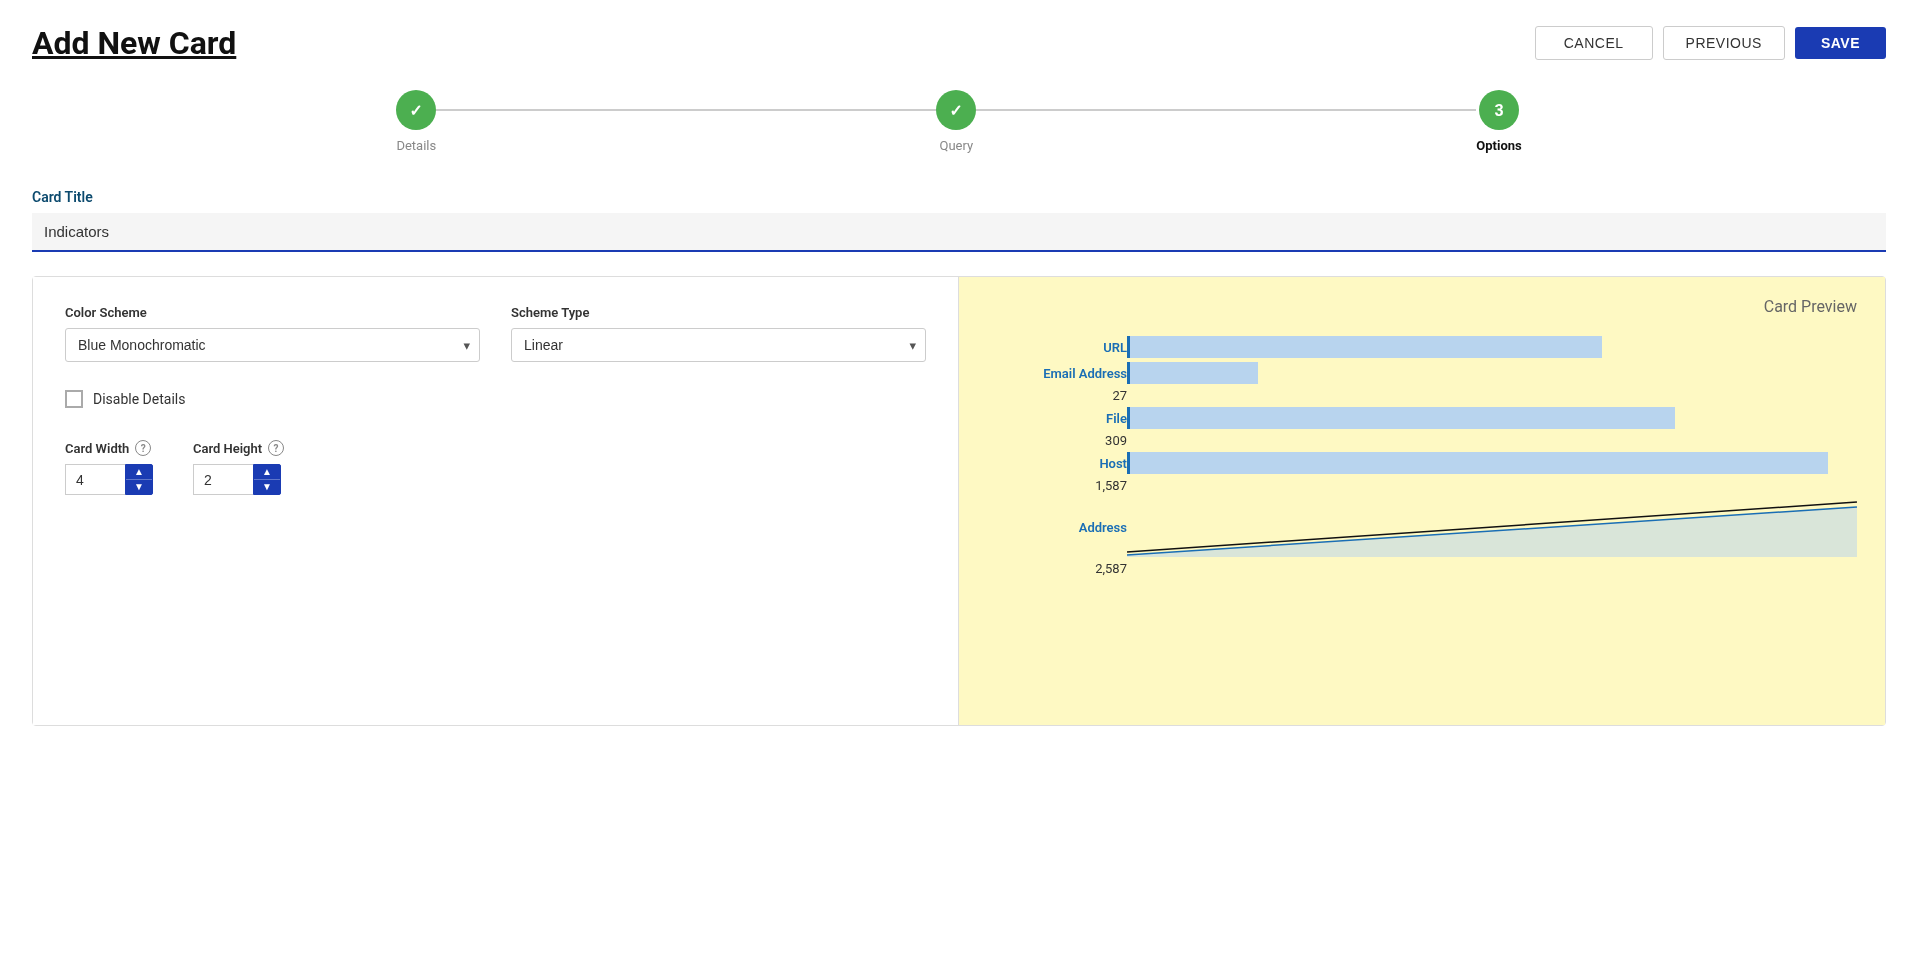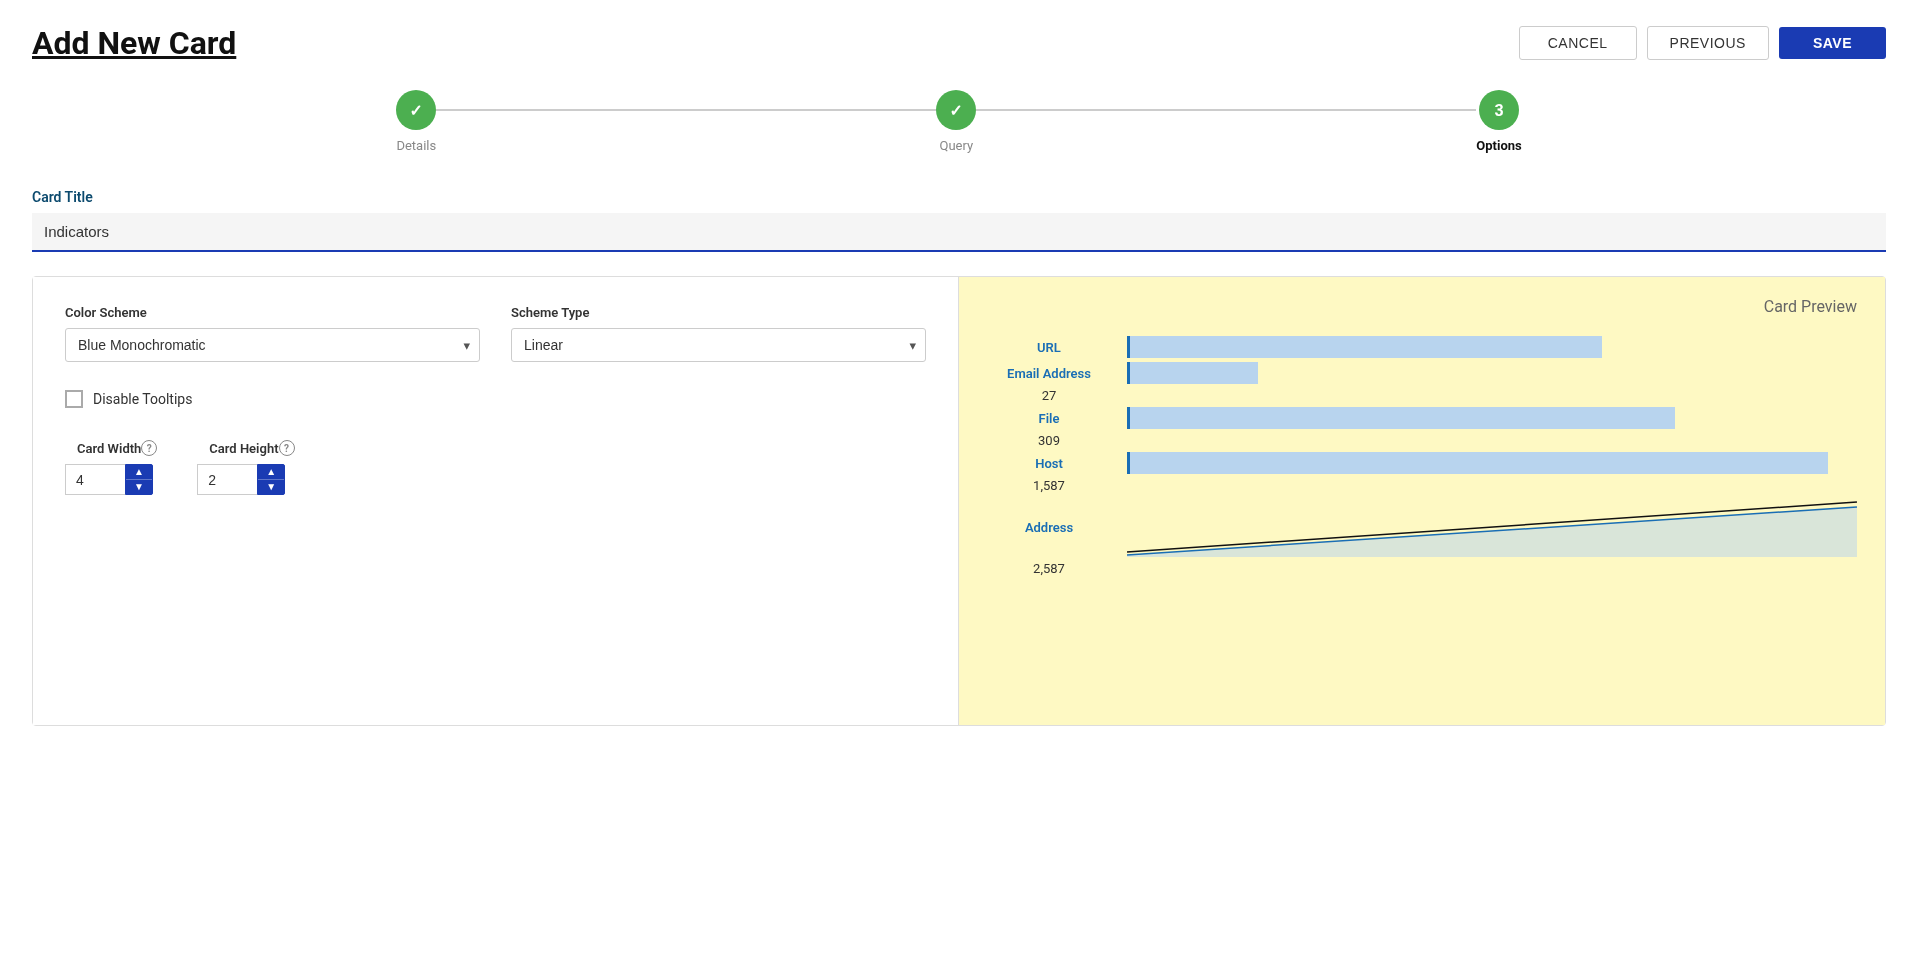--- a/index.html
+++ b/index.html
@@ -55,7 +55,7 @@
       letter-spacing: 0.5px;
     }
     .btn-save {
-      padding: 8px 34px;
+      padding: 8px 26px;
       border: none;
       background: #1a3bb3;
       color: #fff;

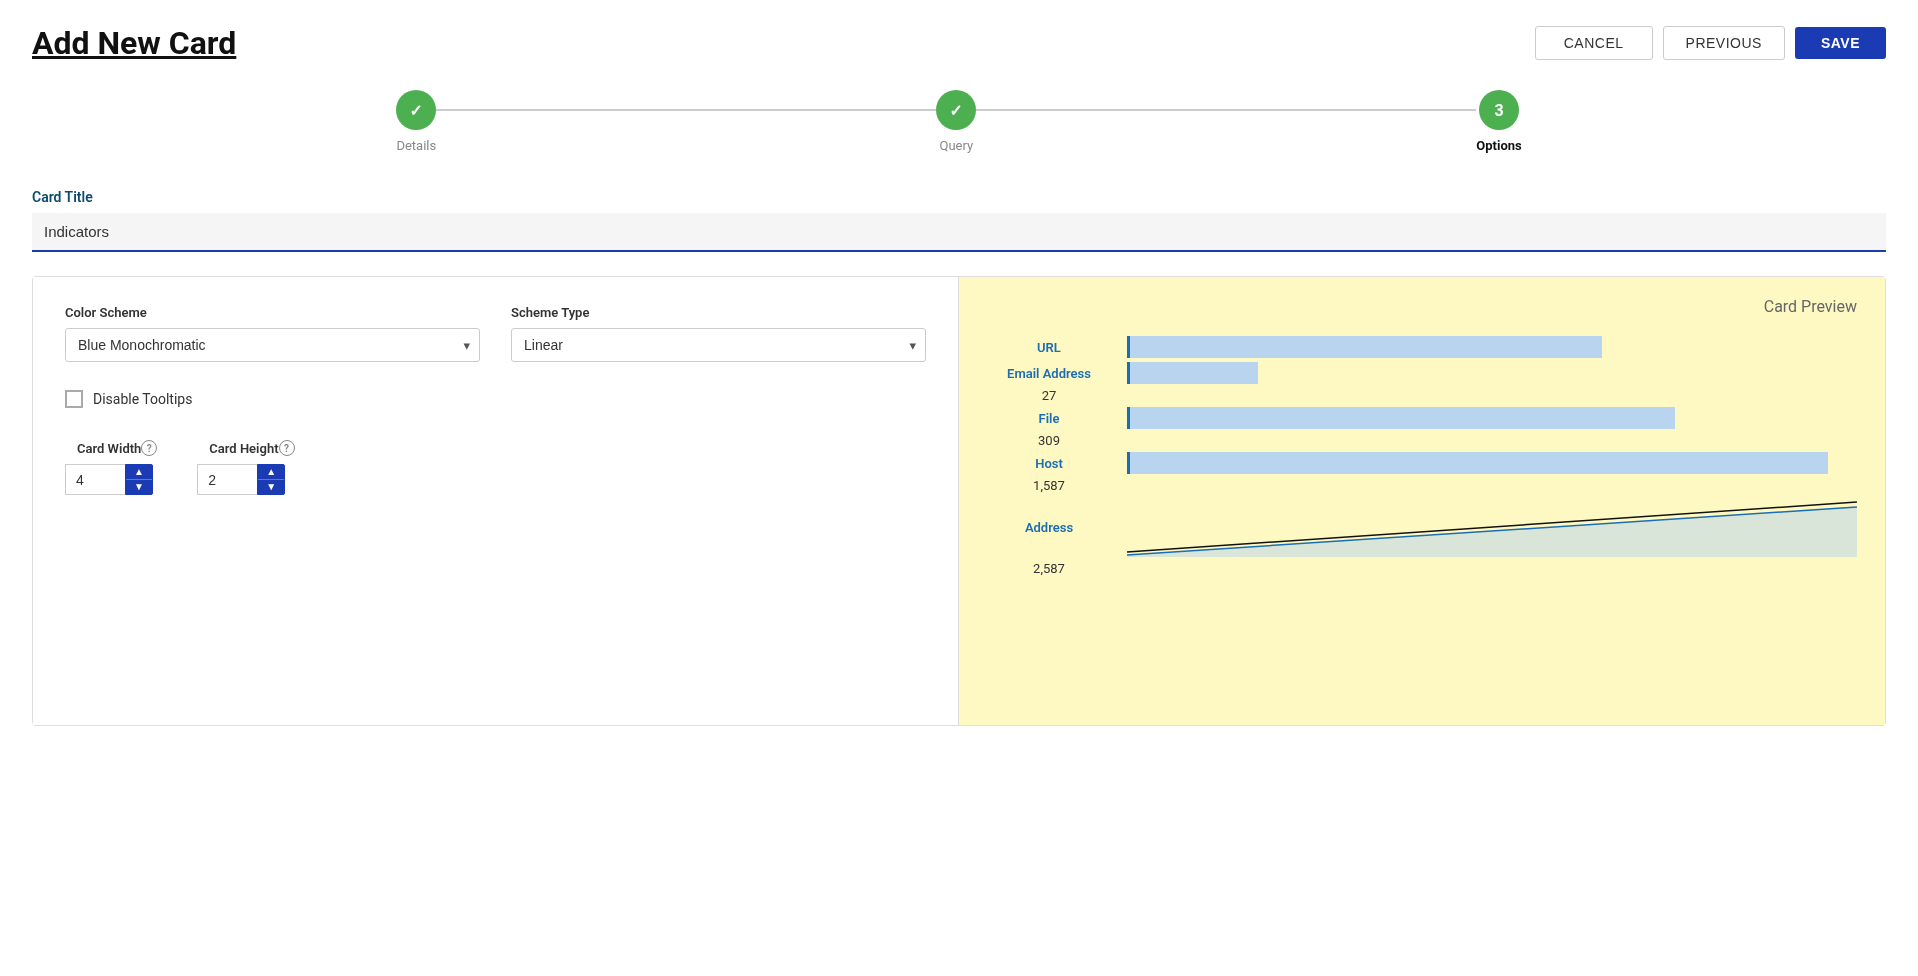--- a/index.html
+++ b/index.html
@@ -296,8 +296,7 @@
     }
     .preview-row-label-area {
       width: 140px;
-      text-align: center;
-      padding-right: 16px;
+      text-align: right;
     }
     .preview-category {
       font-size: 13px;

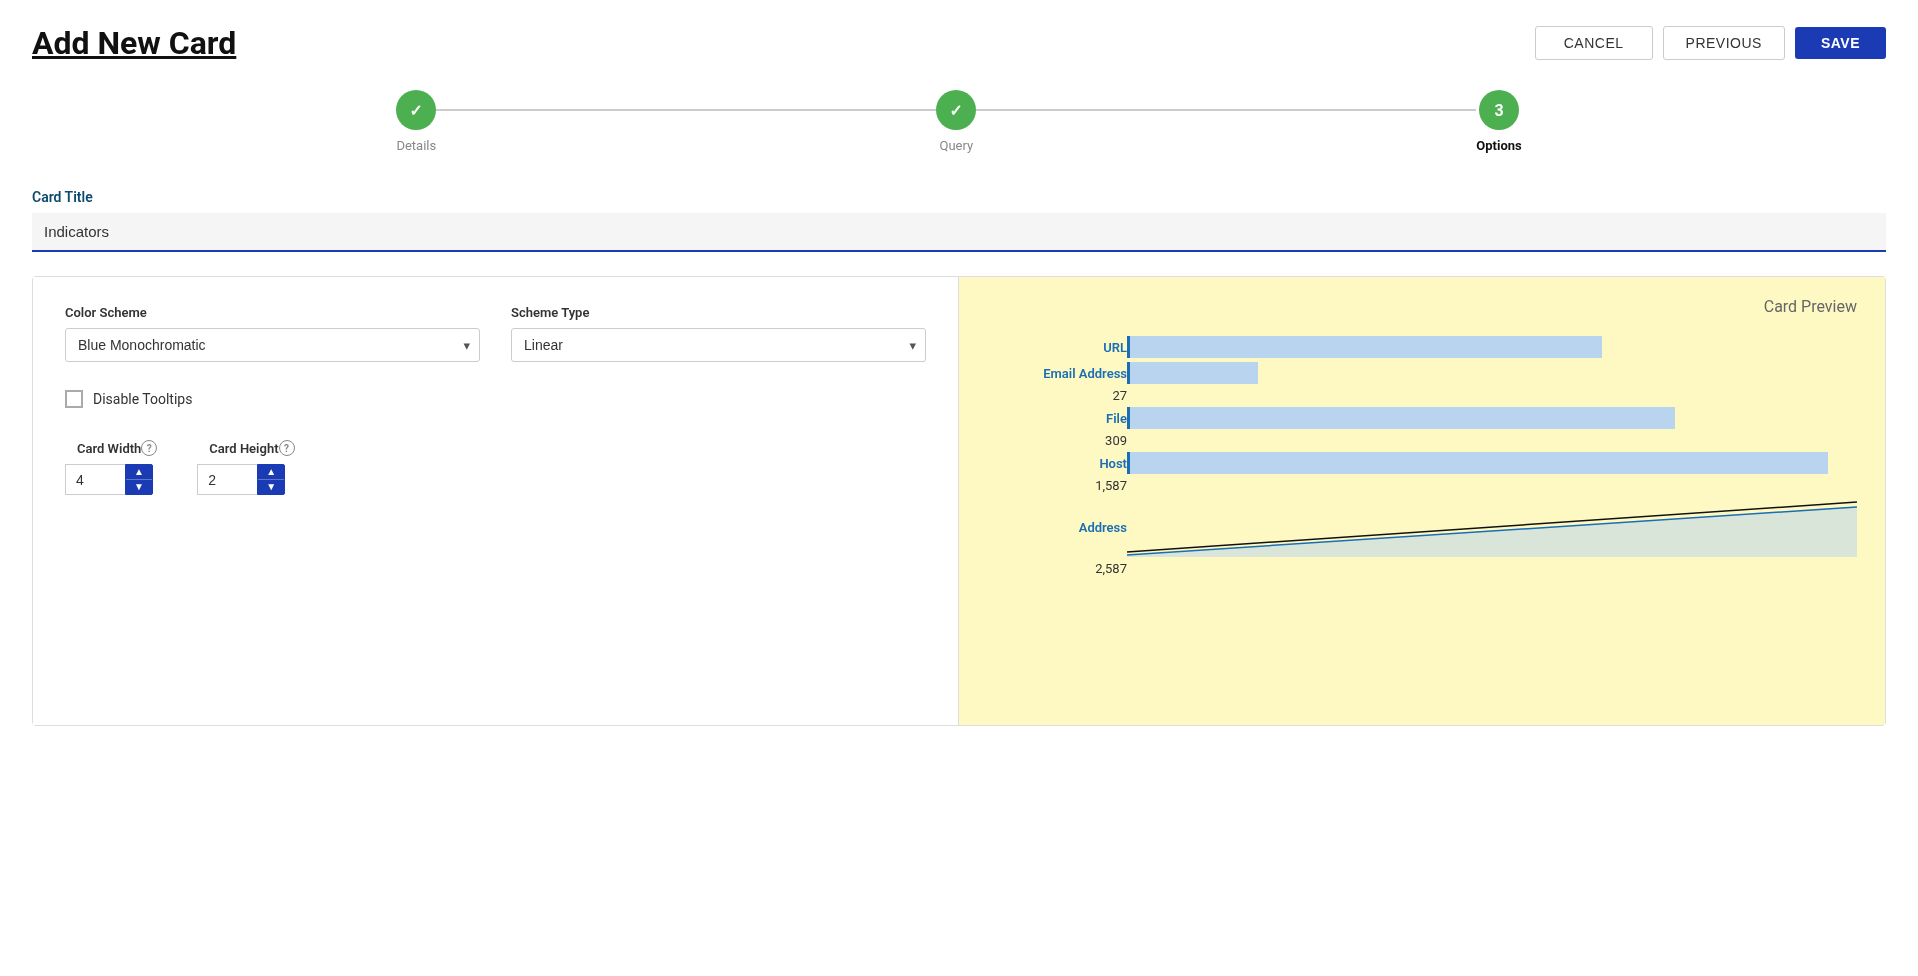--- a/index.html
+++ b/index.html
@@ -396,7 +396,7 @@
 
       <div class="checkbox-row">
         <div class="checkbox-box"></div>
-        <span class="checkbox-label">Disable Tooltips</span>
+        <span class="checkbox-label">Disable Details</span>
       </div>
 
       <div class="dimension-row">

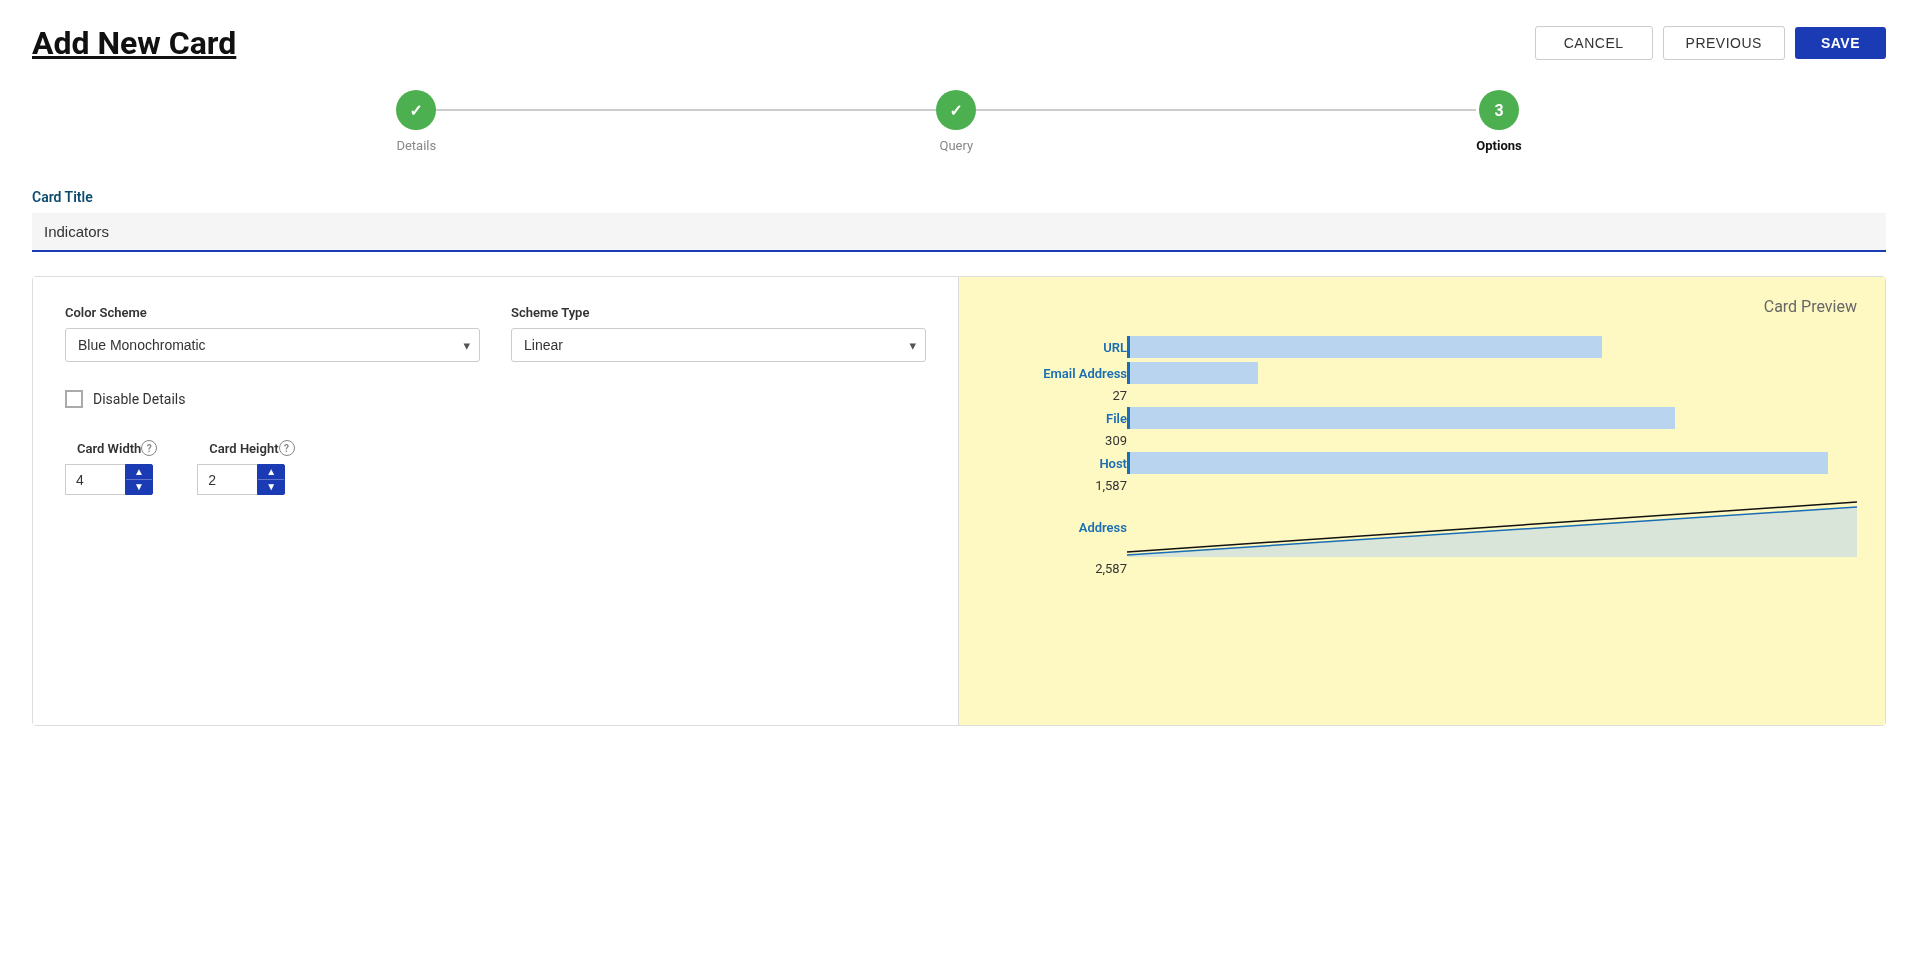--- a/index.html
+++ b/index.html
@@ -220,7 +220,7 @@
       margin-bottom: 8px;
       display: flex;
       align-items: center;
-      margin-left: 12px;
+      gap: 6px;
     }
     .help-icon {
       width: 16px;

